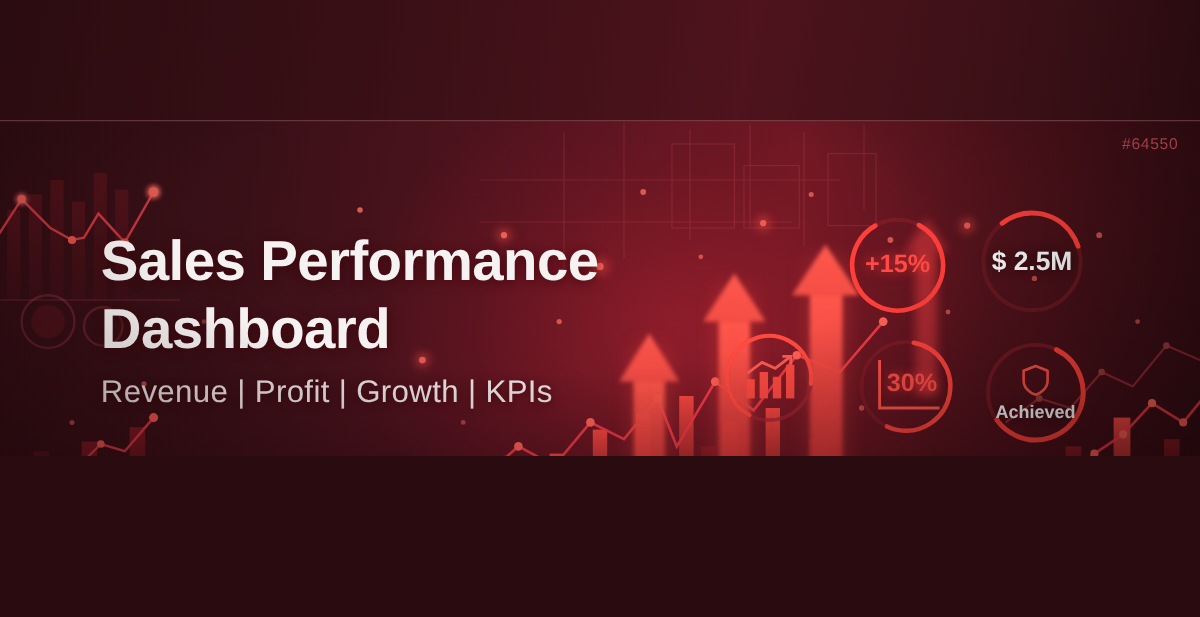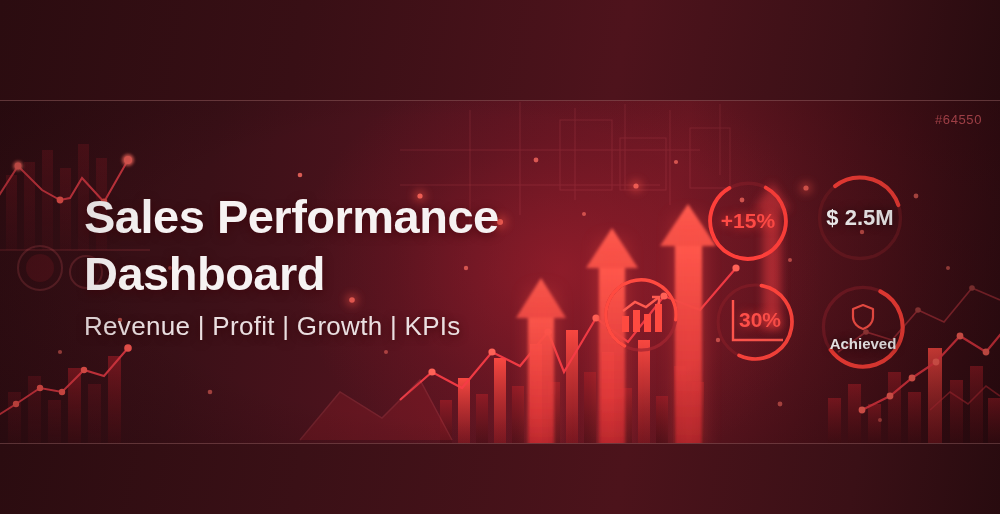--- a/index.html
+++ b/index.html
@@ -6,7 +6,7 @@
   html,body { width:1000px; height:514px; overflow:hidden; background:#2a0c10;
               font-family:"Liberation Sans", sans-serif; }
 
-  #root { position:relative; width:1000px; height:514px; overflow:hidden;
+  #root { position:relative; width:1000px; height:380px; overflow:hidden;
           background:linear-gradient(100deg,#2e0d12 0%,#3a1017 22%,#561420 48%,#6d1824 65%,#4a1119 85%,#2c0c11 100%); }
 
   

